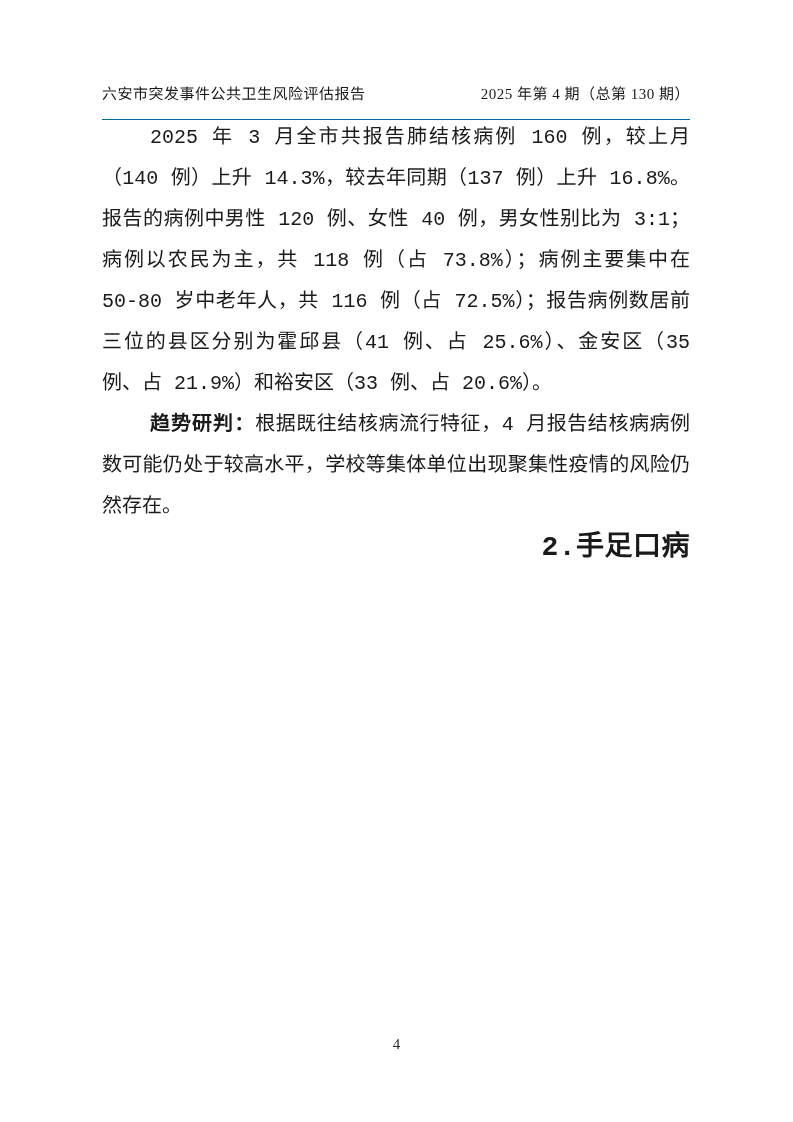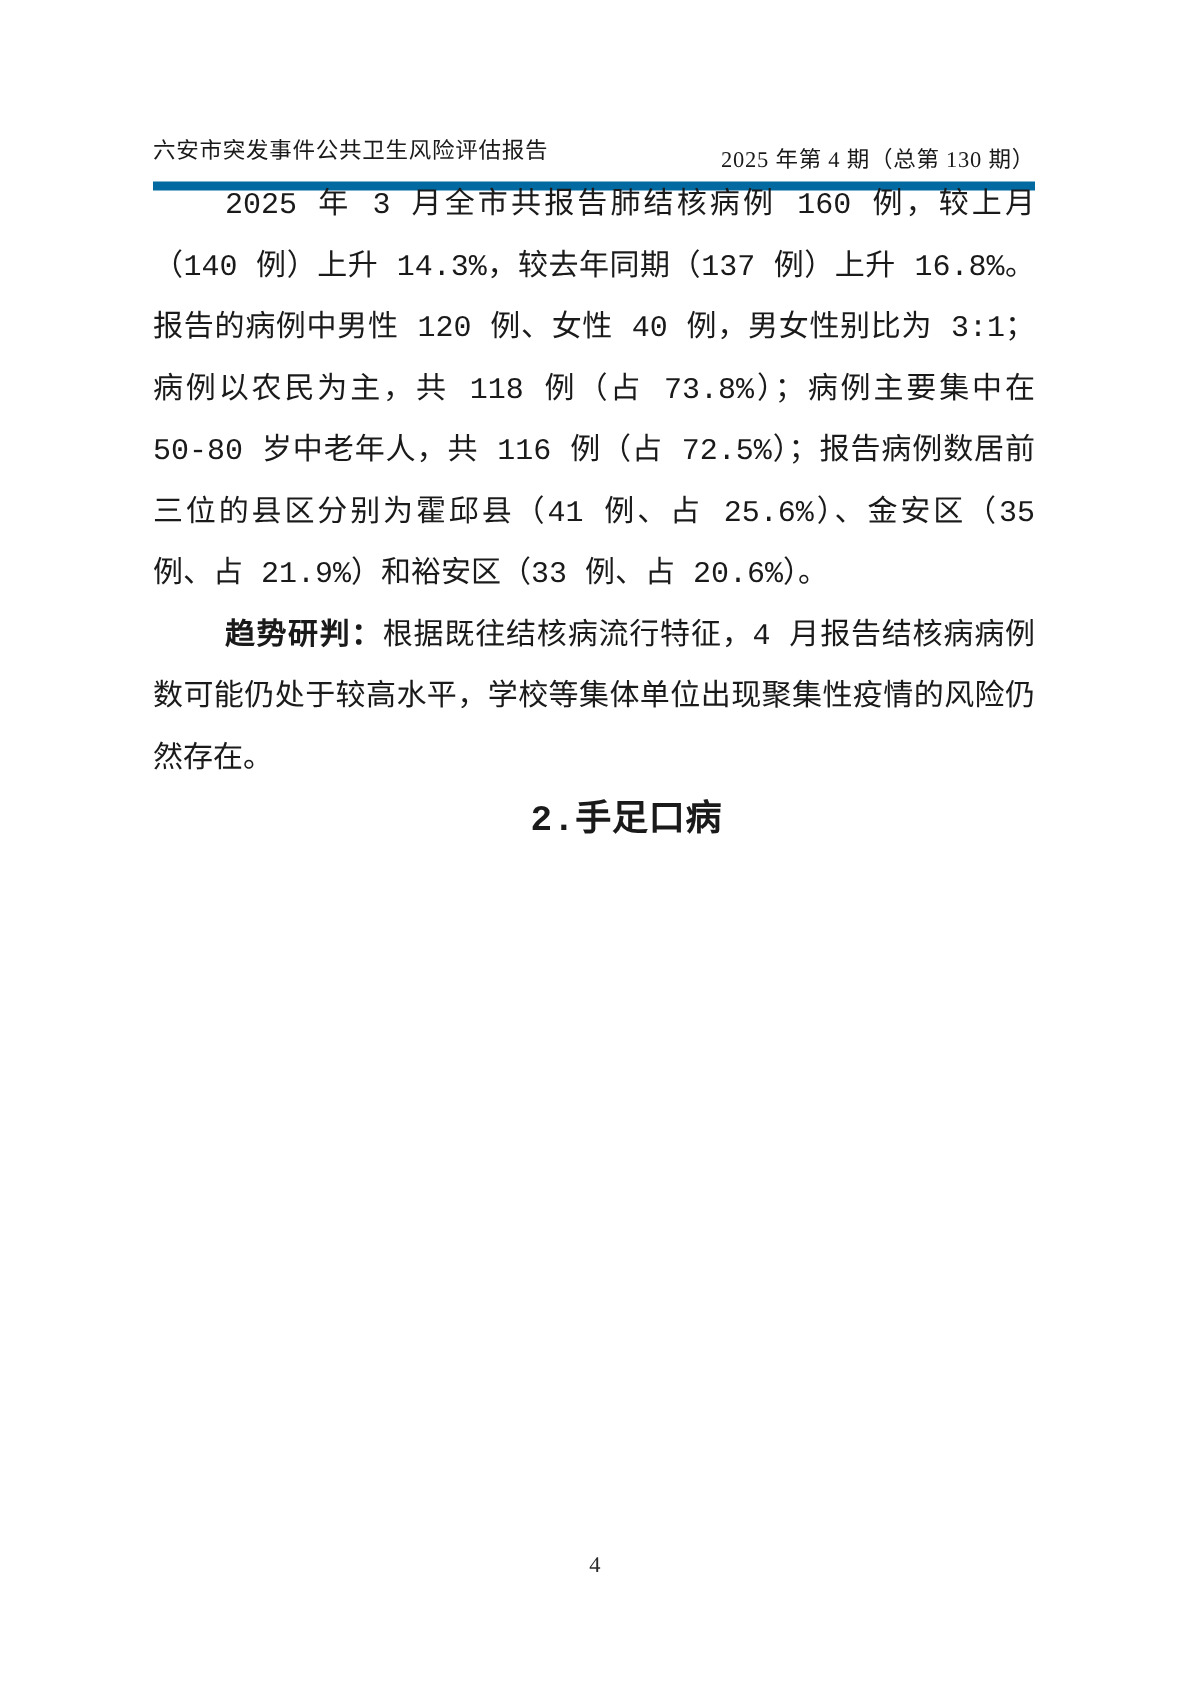--- a/index.html
+++ b/index.html
@@ -26,11 +26,11 @@
     width: 588px;
     display: flex;
     justify-content: space-between;
-    align-items: center;
+    align-items: flex-start;
     font-size: 15px;
     letter-spacing: 0.5px;
-    padding-bottom: 5px;
-    border-bottom: 6px solid #0369a1;
+    padding-bottom: 16px;
+    border-bottom: 1px solid #0369a1;
   }
   .header .h-left { white-space: nowrap; }
   .header .h-right { white-space: nowrap; margin-top: 12px; }

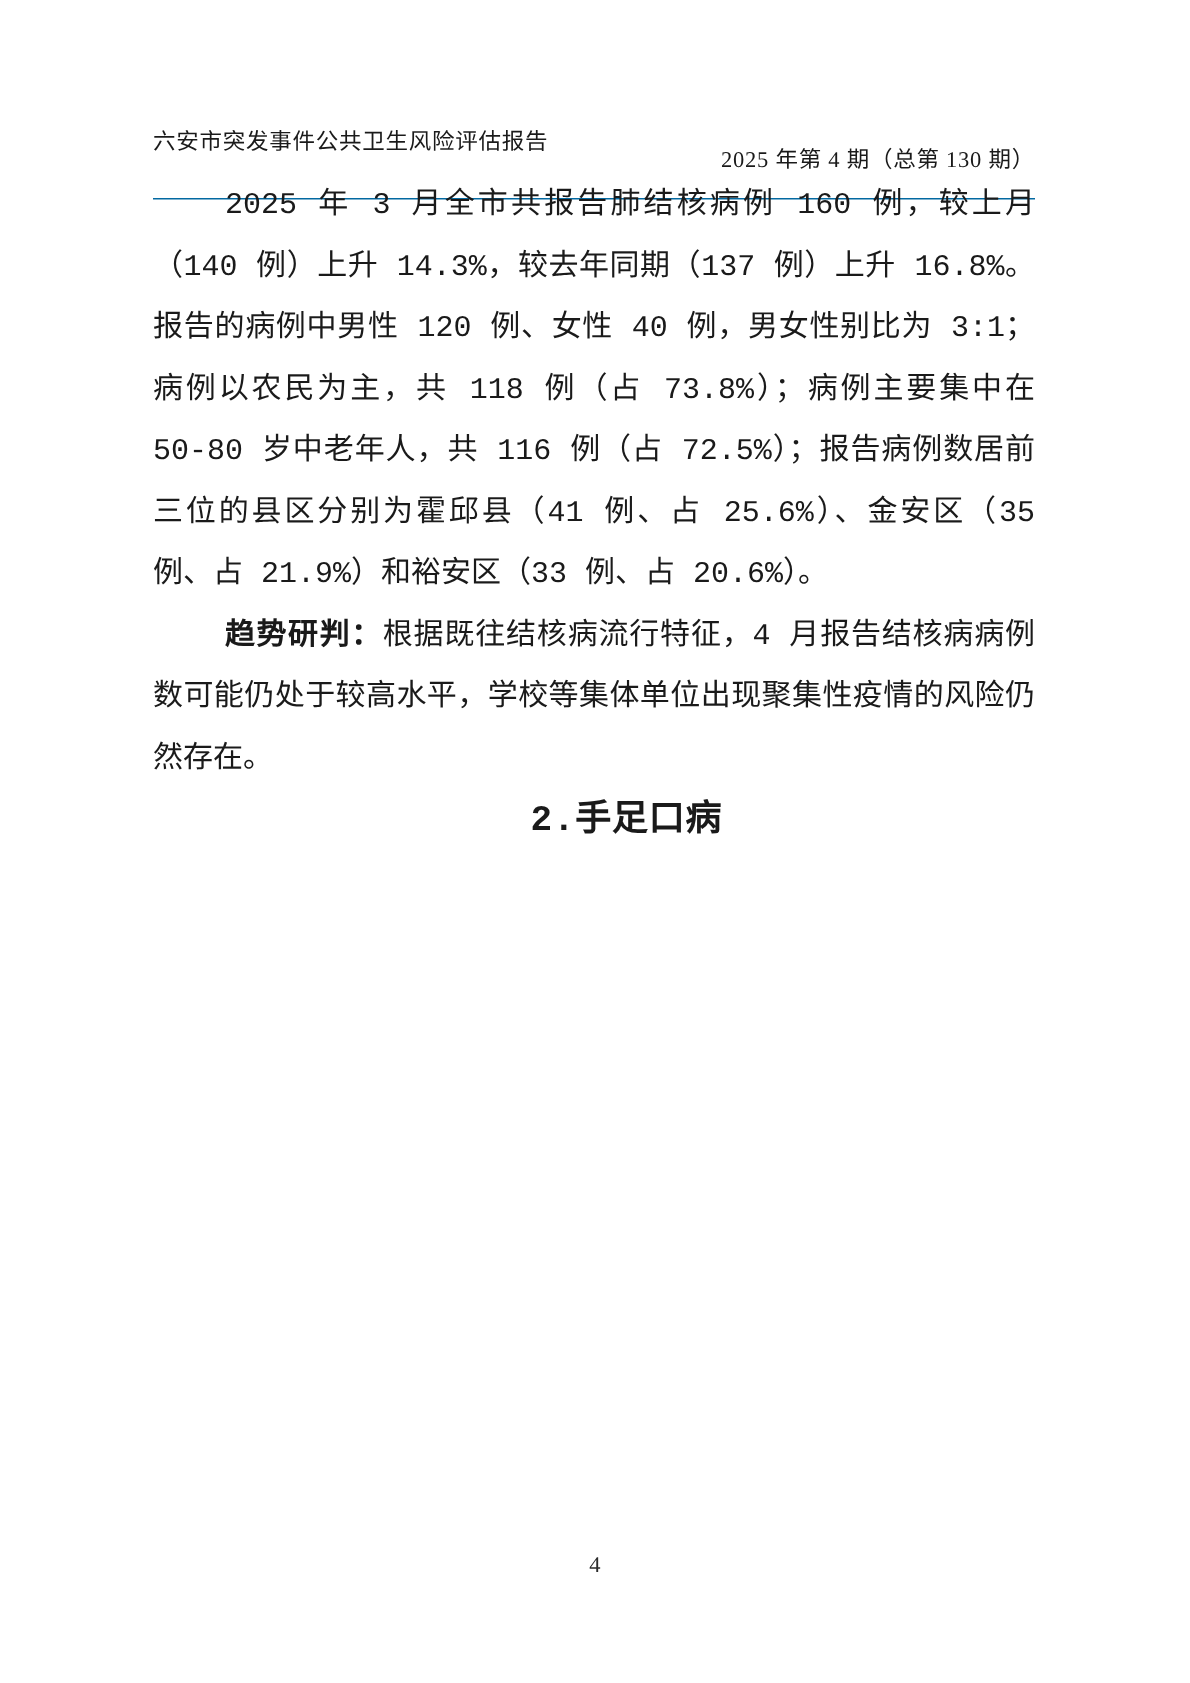--- a/index.html
+++ b/index.html
@@ -33,7 +33,7 @@
     border-bottom: 1px solid #0369a1;
   }
   .header .h-left { white-space: nowrap; }
-  .header .h-right { white-space: nowrap; margin-top: 12px; }
+  .header .h-right { white-space: nowrap; }
   .body-text {
     position: absolute;
     left: 102px;

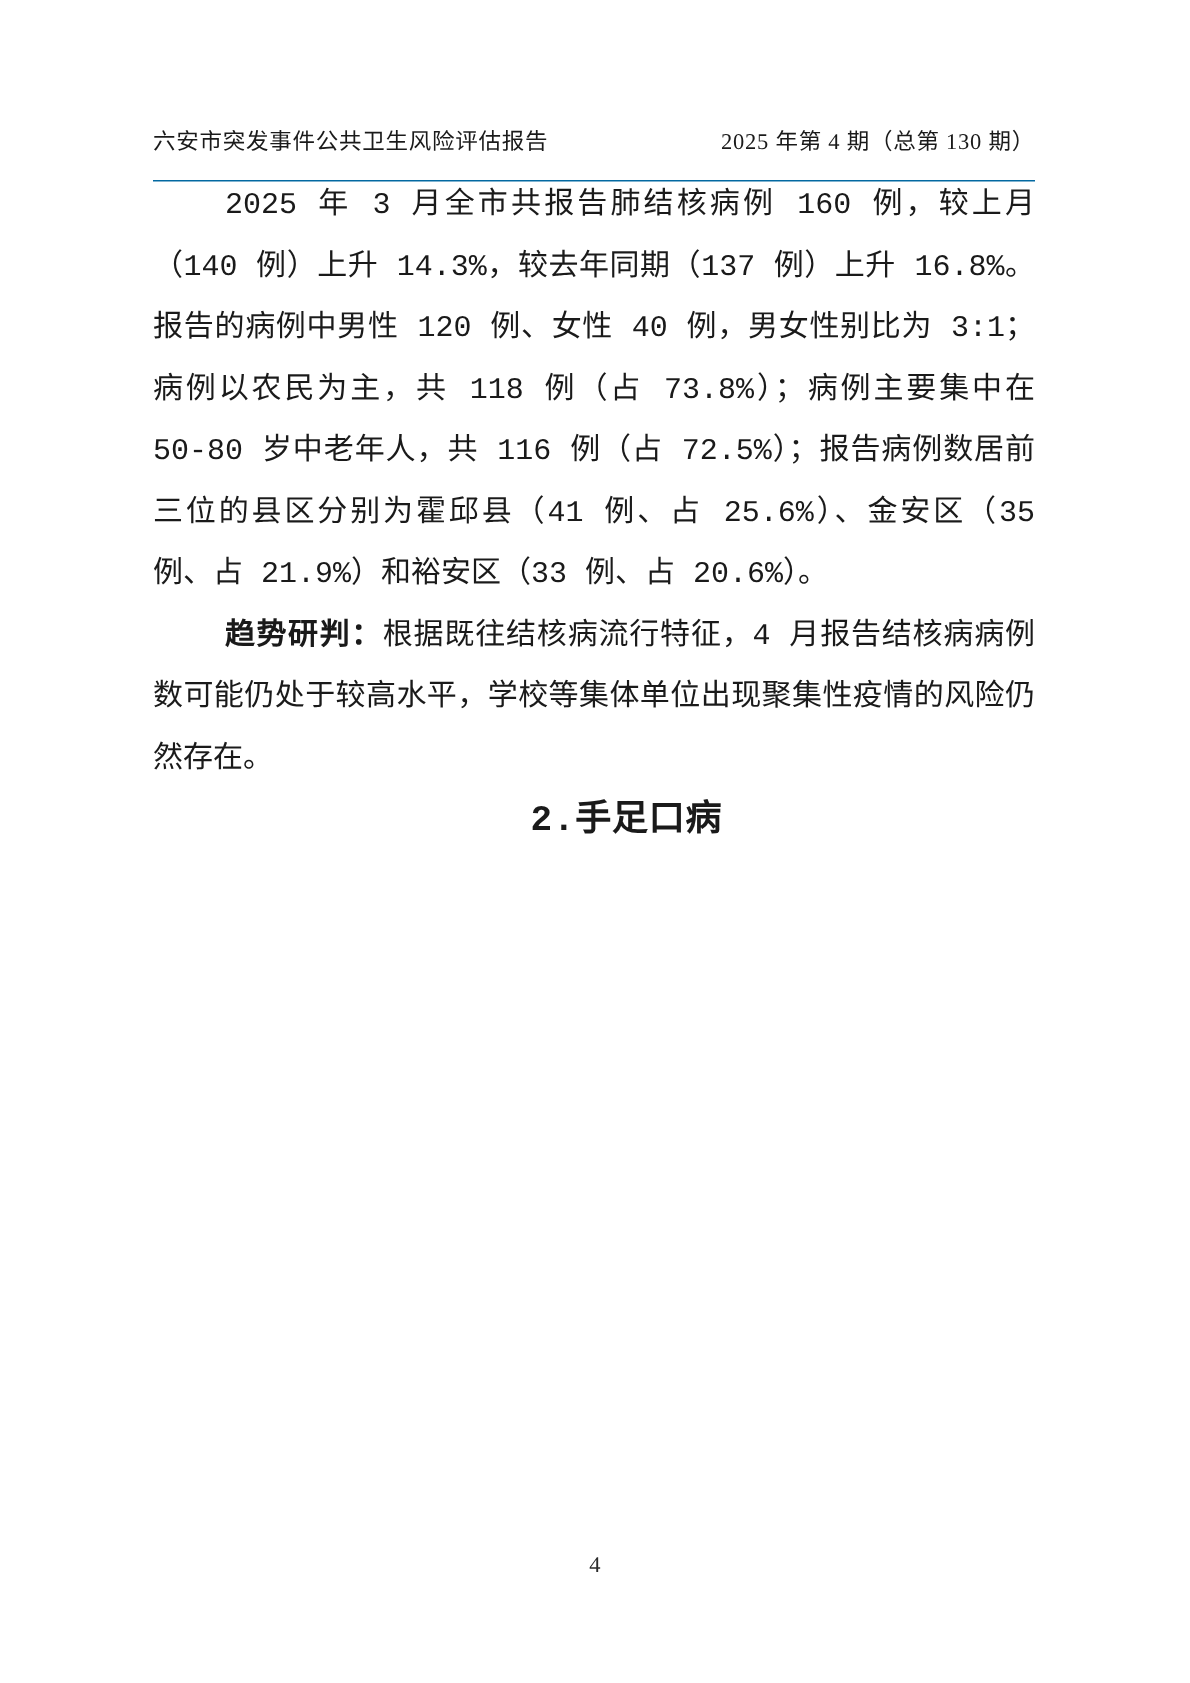--- a/index.html
+++ b/index.html
@@ -54,11 +54,11 @@
   }
   .section-heading {
     margin: 0;
-    font-size: 24px;
+    font-size: 28px;
     line-height: 41px;
     font-weight: bold;
     text-indent: 1.8em;
-    text-align: center;
+    text-align: right;
     letter-spacing: 0.5px;
   }
   .footer {

